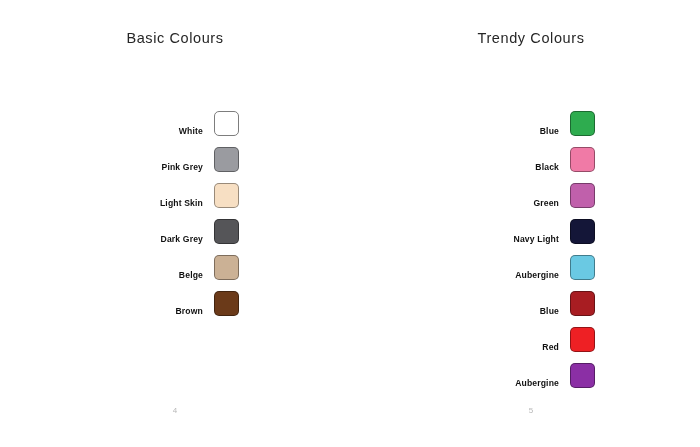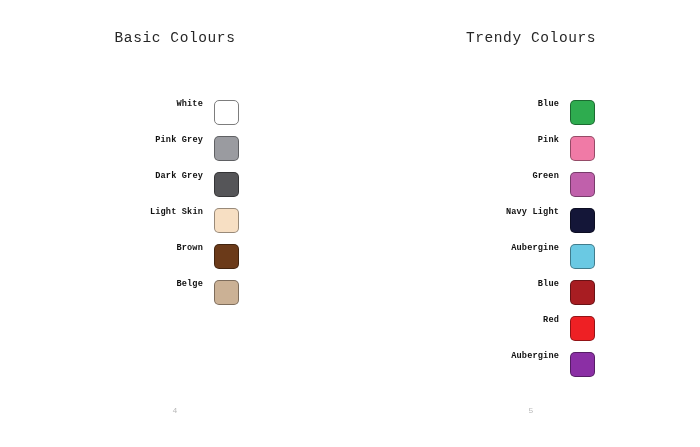--- a/index.html
+++ b/index.html
@@ -25,7 +25,6 @@
     width: 350px;
     height: 442px;
     box-sizing: border-box;
-    font-family: Liberation Mono, monospace;
   }
   .page-title {
     position: absolute;

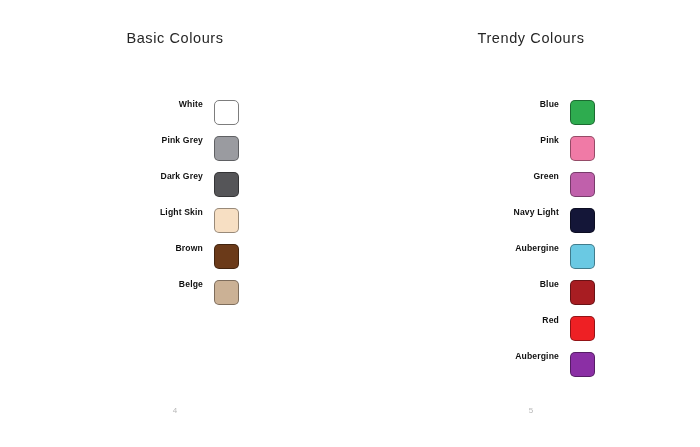--- a/index.html
+++ b/index.html
@@ -46,7 +46,7 @@
   }
   .swatch-row {
     display: flex;
-    align-items: flex-start;
+    align-items: flex-end;
     justify-content: center;
     height: 36px;
   }

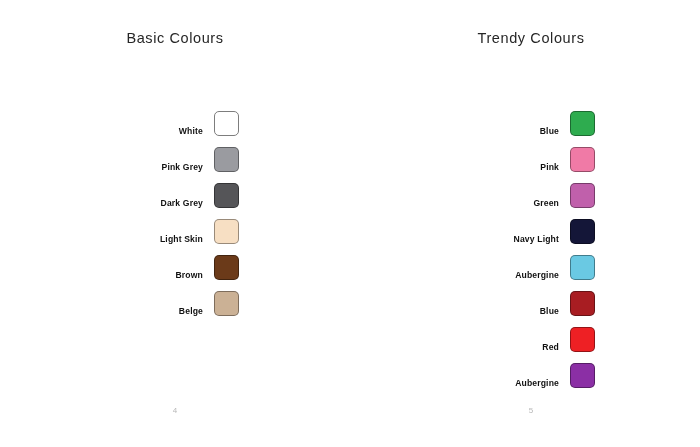--- a/index.html
+++ b/index.html
@@ -132,7 +132,7 @@
           <div class="swatch-chip" style="background-color: rgb(46, 172, 79);"></div>
         </div>
         <div class="swatch-row">
-          <div class="swatch-label">Pink</div>
+          <div class="swatch-label">Black</div>
           <div class="swatch-chip" style="background-color: rgb(240, 122, 166);"></div>
         </div>
         <div class="swatch-row">

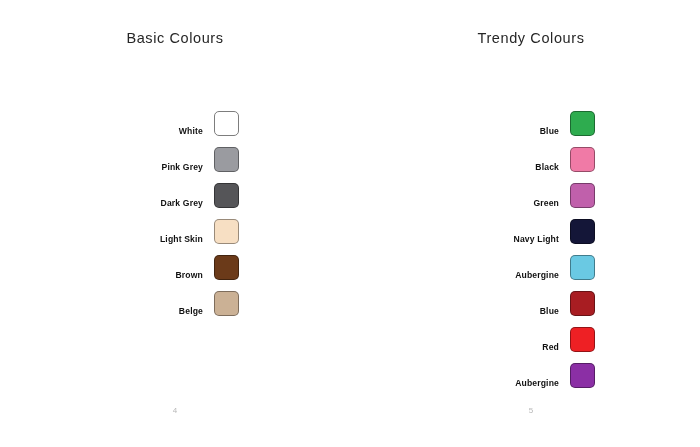--- a/index.html
+++ b/index.html
@@ -105,12 +105,12 @@
           <div class="swatch-chip" style="background-color: rgb(154, 155, 160);"></div>
         </div>
         <div class="swatch-row">
+          <div class="swatch-label">Light Skin</div>
+          <div class="swatch-chip" style="background-color: rgb(247, 223, 195);"></div>
+        </div>
+        <div class="swatch-row">
           <div class="swatch-label">Dark Grey</div>
           <div class="swatch-chip" style="background-color: rgb(85, 85, 88);"></div>
-        </div>
-        <div class="swatch-row">
-          <div class="swatch-label">Light Skin</div>
-          <div class="swatch-chip" style="background-color: rgb(247, 223, 195);"></div>
         </div>
         <div class="swatch-row">
           <div class="swatch-label">Brown</div>

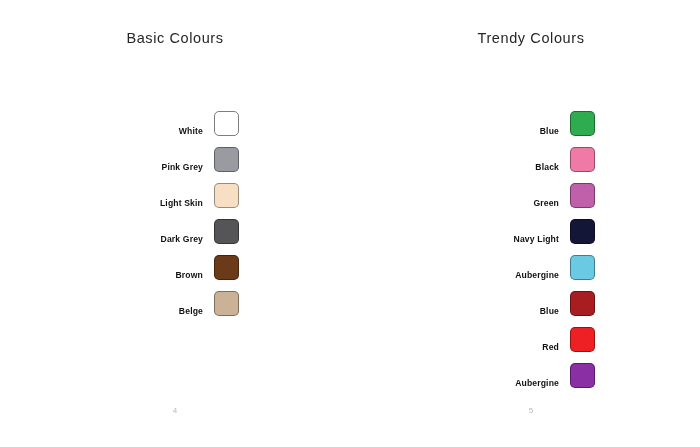--- a/index.html
+++ b/index.html
@@ -113,12 +113,12 @@
           <div class="swatch-chip" style="background-color: rgb(85, 85, 88);"></div>
         </div>
         <div class="swatch-row">
+          <div class="swatch-label">Belge</div>
+          <div class="swatch-chip" style="background-color: rgb(203, 177, 149);"></div>
+        </div>
+        <div class="swatch-row">
           <div class="swatch-label">Brown</div>
           <div class="swatch-chip" style="background-color: rgb(107, 58, 25);"></div>
-        </div>
-        <div class="swatch-row">
-          <div class="swatch-label">Belge</div>
-          <div class="swatch-chip" style="background-color: rgb(203, 177, 149);"></div>
         </div>
       </div>
     <div class="page-number">4</div>

